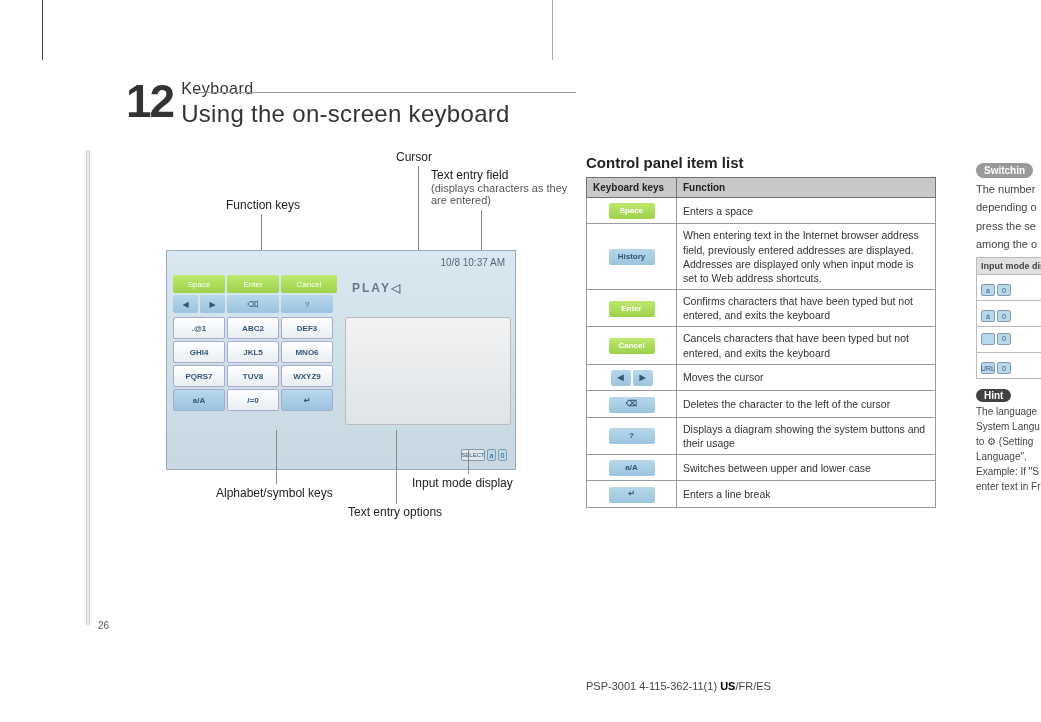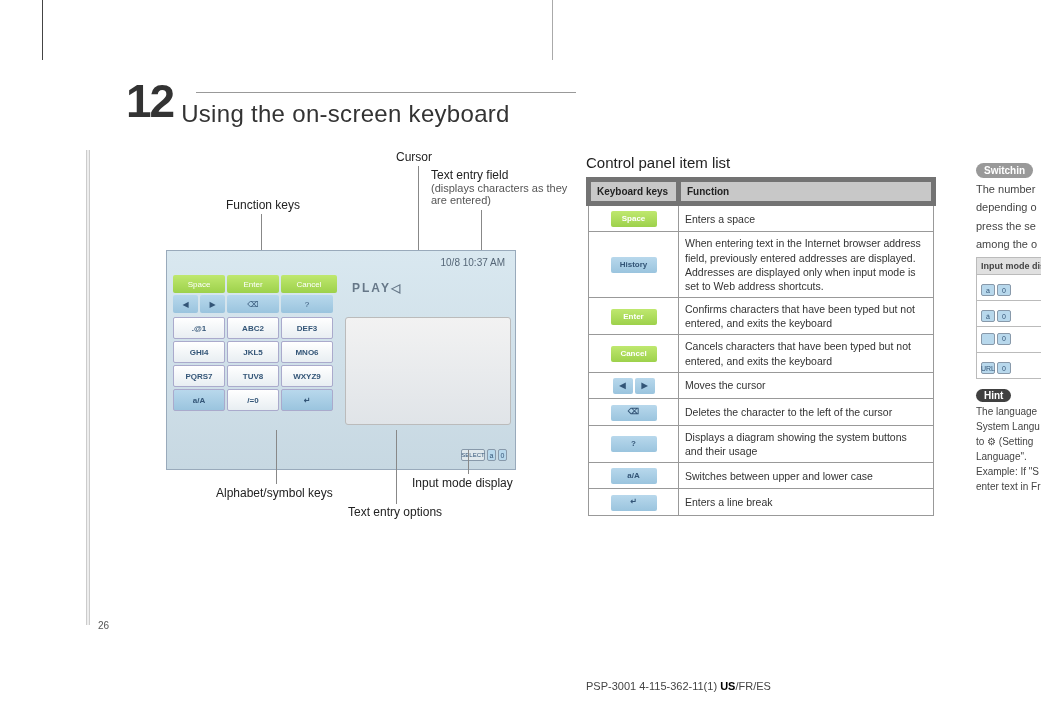--- a/index.html
+++ b/index.html
@@ -69,6 +69,7 @@
   <div class="header">
     <div class="chap-num">12</div>
     <div class="chap-titles">
+      <div class="chap-sub">Keyboard</div>
       <div class="chap-title">Using the on-screen keyboard</div>
     </div>
   </div>

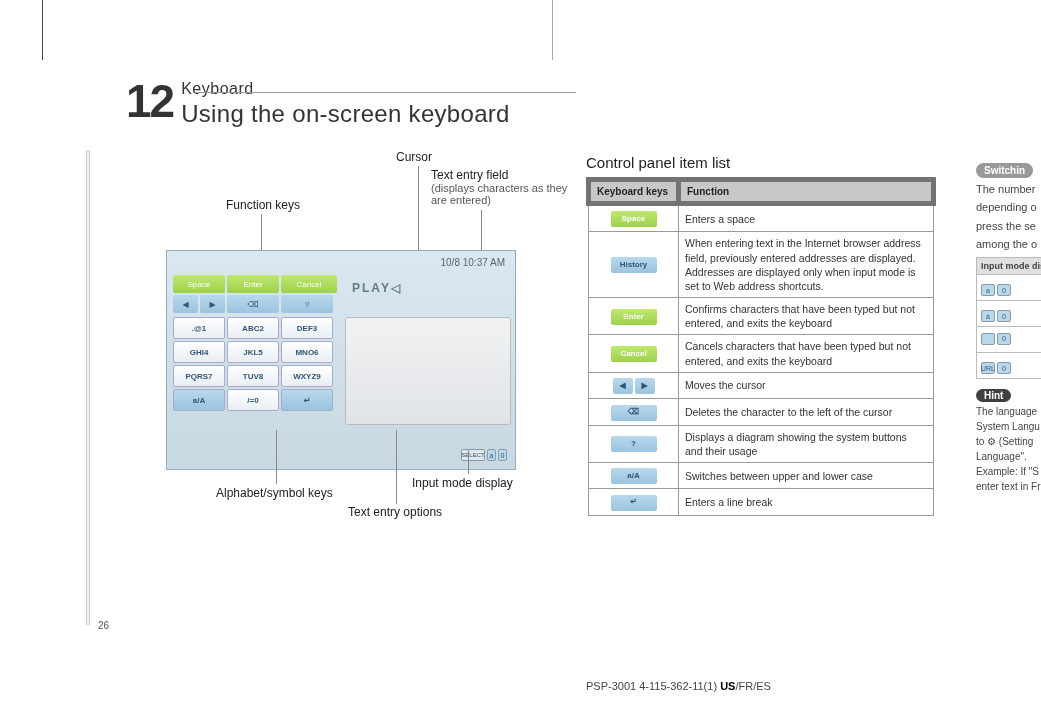--- a/index.html
+++ b/index.html
@@ -35,7 +35,7 @@
   .callout small { display:block; font-size: 11px; color:#555; }
   .callout-line { position: absolute; background: #888; }
   .ctrl-list { position: absolute; left: 540px; top: 154px; width: 350px; }
-  .ctrl-title { font-size: 15px; font-weight: normal; margin-bottom: 6px; }
+  .ctrl-title { font-size: 15px; font-weight: bold; margin-bottom: 6px; }
   .ctbl { width: 100%; border-collapse: collapse; }
   .ctbl th { background: #c8c8c8; font-size: 10px; font-weight: bold; text-align: left; padding: 4px 6px; border: 5px solid #737373; }
   .ctbl td { font-size: 10.5px; padding: 4px 6px; border: 1px solid #999; vertical-align: middle; color: #333; line-height: 1.35; }

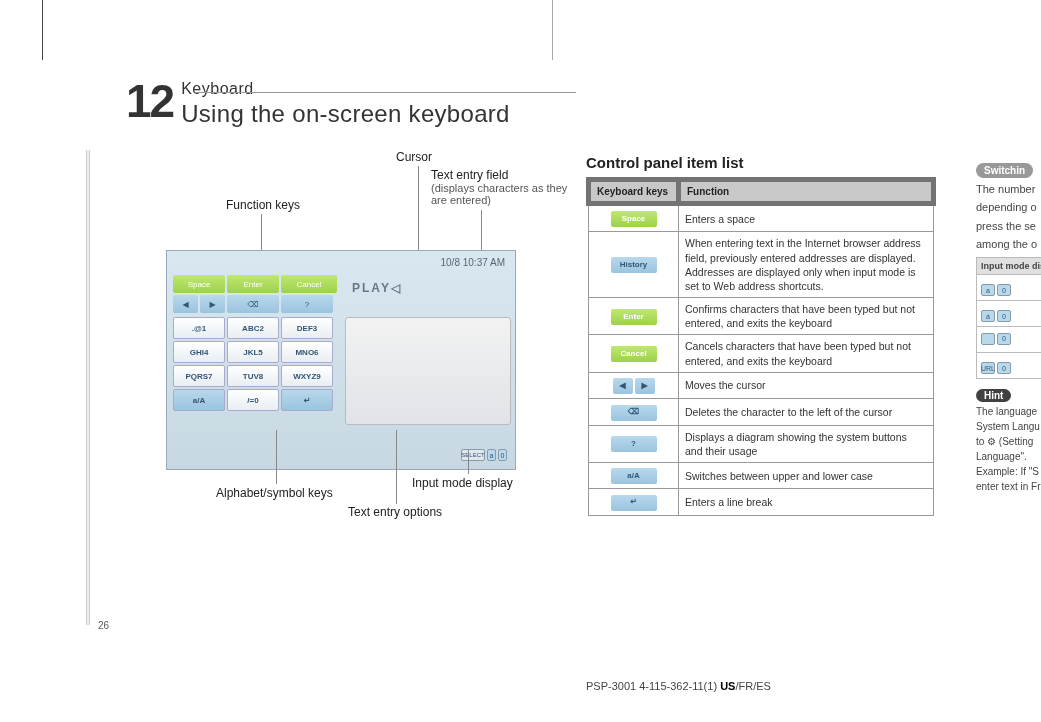--- a/index.html
+++ b/index.html
@@ -37,7 +37,7 @@
   .ctrl-list { position: absolute; left: 540px; top: 154px; width: 350px; }
   .ctrl-title { font-size: 15px; font-weight: bold; margin-bottom: 6px; }
   .ctbl { width: 100%; border-collapse: collapse; }
-  .ctbl th { background: #c8c8c8; font-size: 10px; font-weight: bold; text-align: left; padding: 4px 6px; border: 5px solid #737373; }
+  .ctbl th { background: #c8c8c8; font-size: 10px; font-weight: bold; text-align: left; padding: 4px 6px; border: 1px solid #737373; }
   .ctbl td { font-size: 10.5px; padding: 4px 6px; border: 1px solid #999; vertical-align: middle; color: #333; line-height: 1.35; }
   .ctbl td:first-child { text-align: center; width: 90px; }
   .key-ico { display: inline-flex; align-items: center; justify-content: center; min-width: 46px; height: 16px; padding: 0 4px; border-radius: 2px; font-size: 8px; font-weight: bold; }

